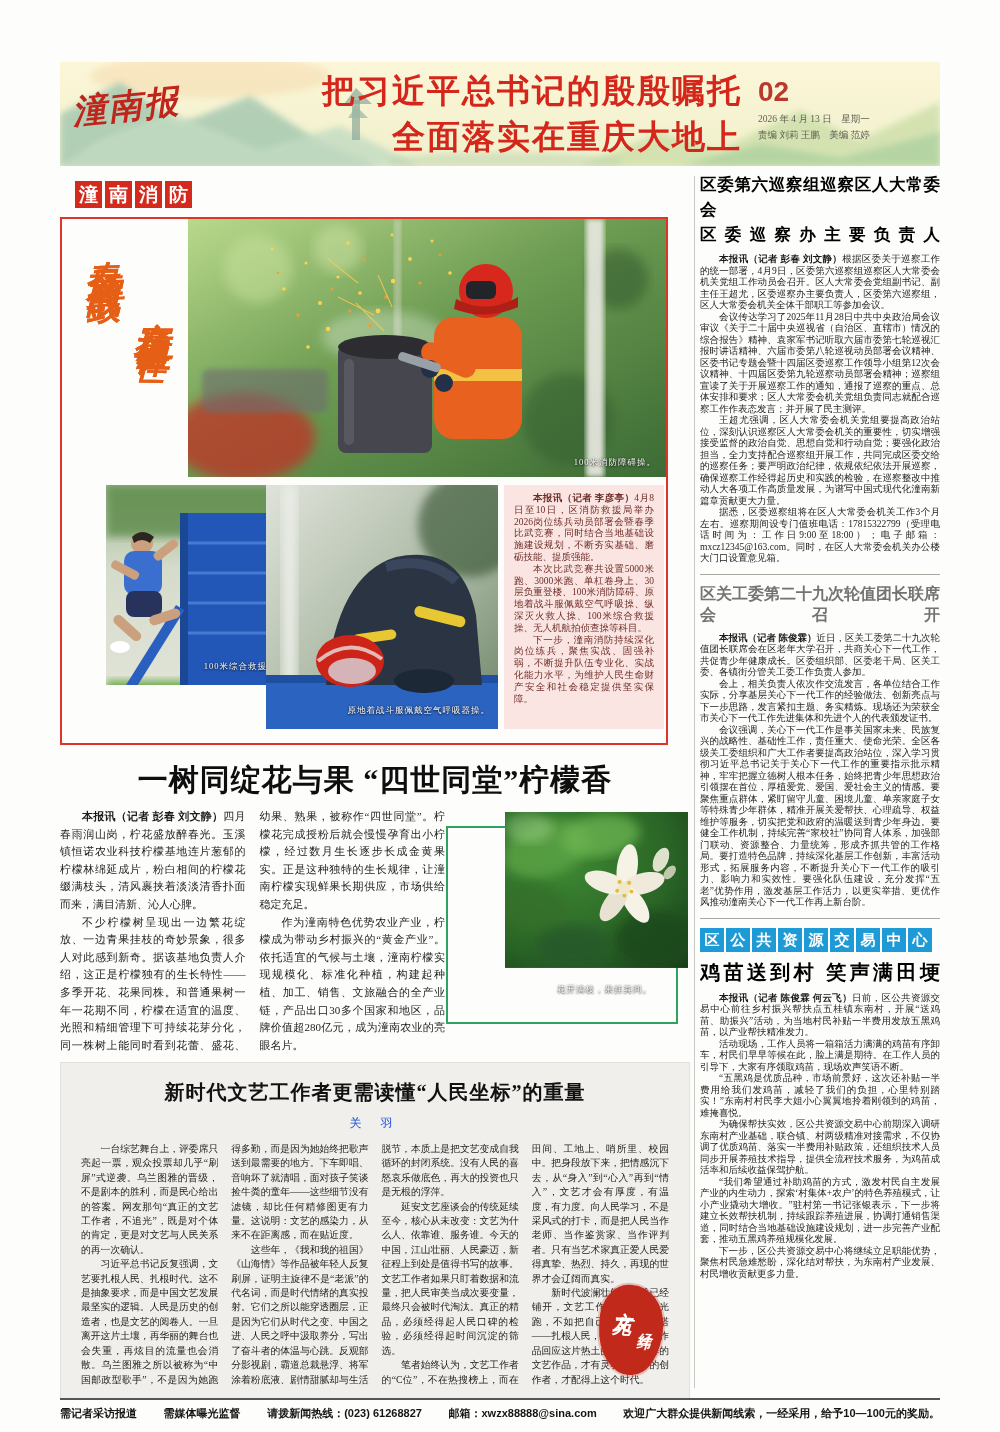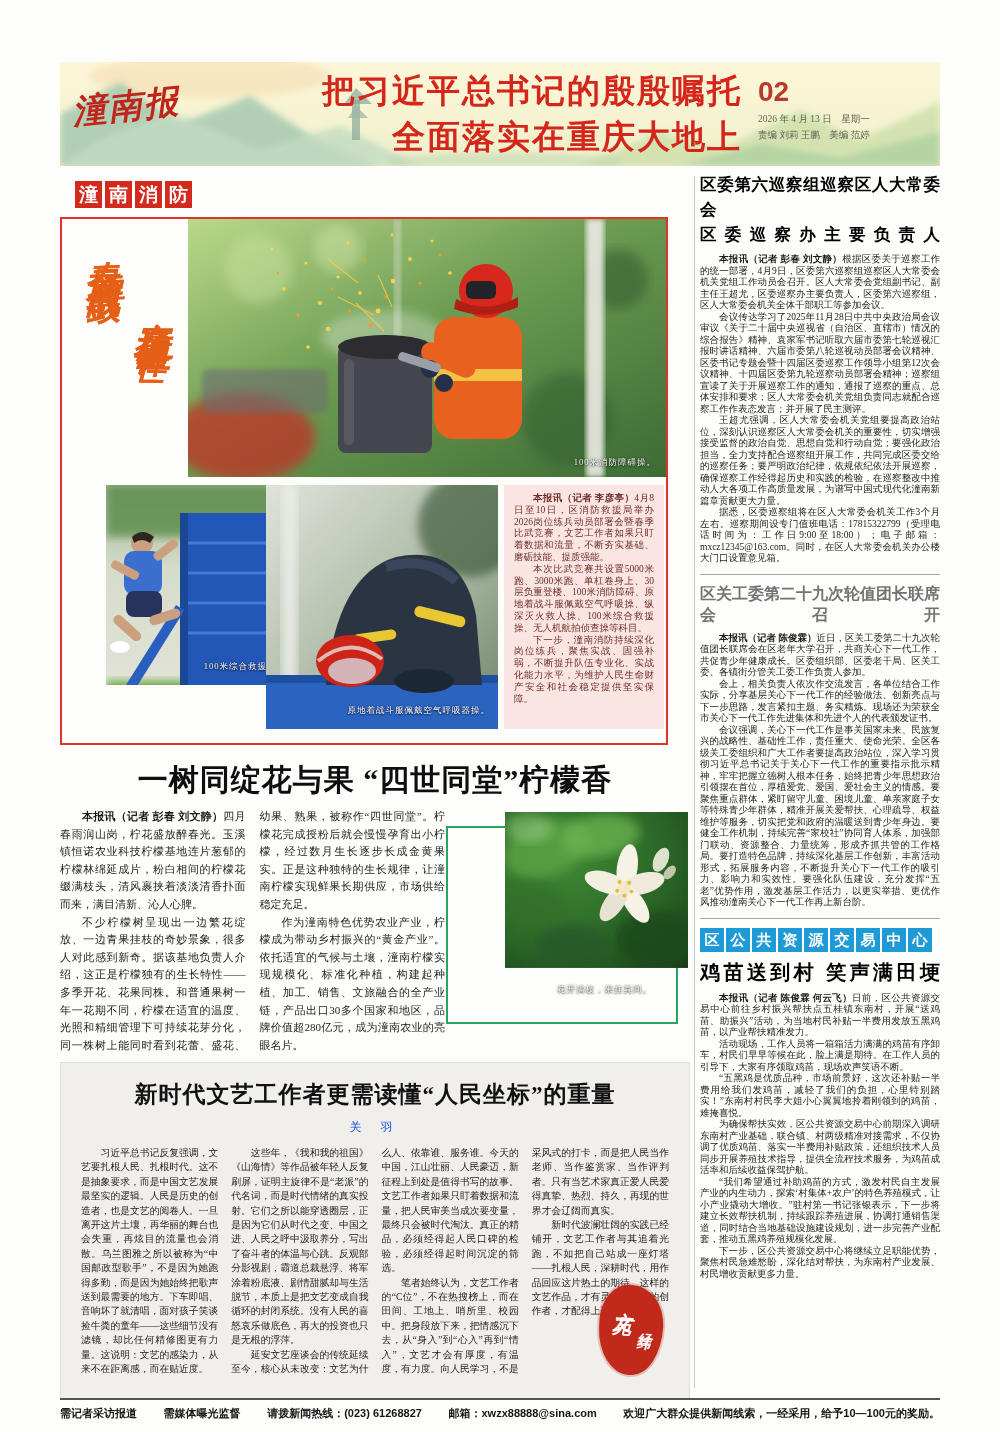--- a/index.html
+++ b/index.html
@@ -284,7 +284,7 @@
     </div>
 
     <div class="pinkbox" data-name="fire-article">
-      <p data-name="fire-article-p1"><b data-name="fire-article-lead">本报讯（记者 李彦亭）</b><span data-name="fire-article-p1-text">4月8日至10日，区消防救援局举办2026岗位练兵动员部署会暨春季比武竞赛，文艺工作者如果只盯着数据和流量，不断夯实基础、磨砺技能、提质强能。</span></p>
+      <p data-name="fire-article-p1"><b data-name="fire-article-lead">本报讯（记者 李彦亭）</b><span data-name="fire-article-p1-text">4月8日至10日，区消防救援局举办2026岗位练兵动员部署会暨春季比武竞赛，同时结合当地基础设施建设规划，不断夯实基础、磨砺技能、提质强能。</span></p>
       <p data-name="fire-article-p2">本次比武竞赛共设置5000米跑、3000米跑、单杠卷身上、30层负重登楼、100米消防障碍、原地着战斗服佩戴空气呼吸操、纵深灭火救人操、100米综合救援操、无人机航拍侦查操等科目。</p>
       <p data-name="fire-article-p3">下一步，潼南消防持续深化岗位练兵，聚焦实战、固强补弱，不断提升队伍专业化、实战化能力水平，为维护人民生命财产安全和社会稳定提供坚实保障。</p>
     </div>

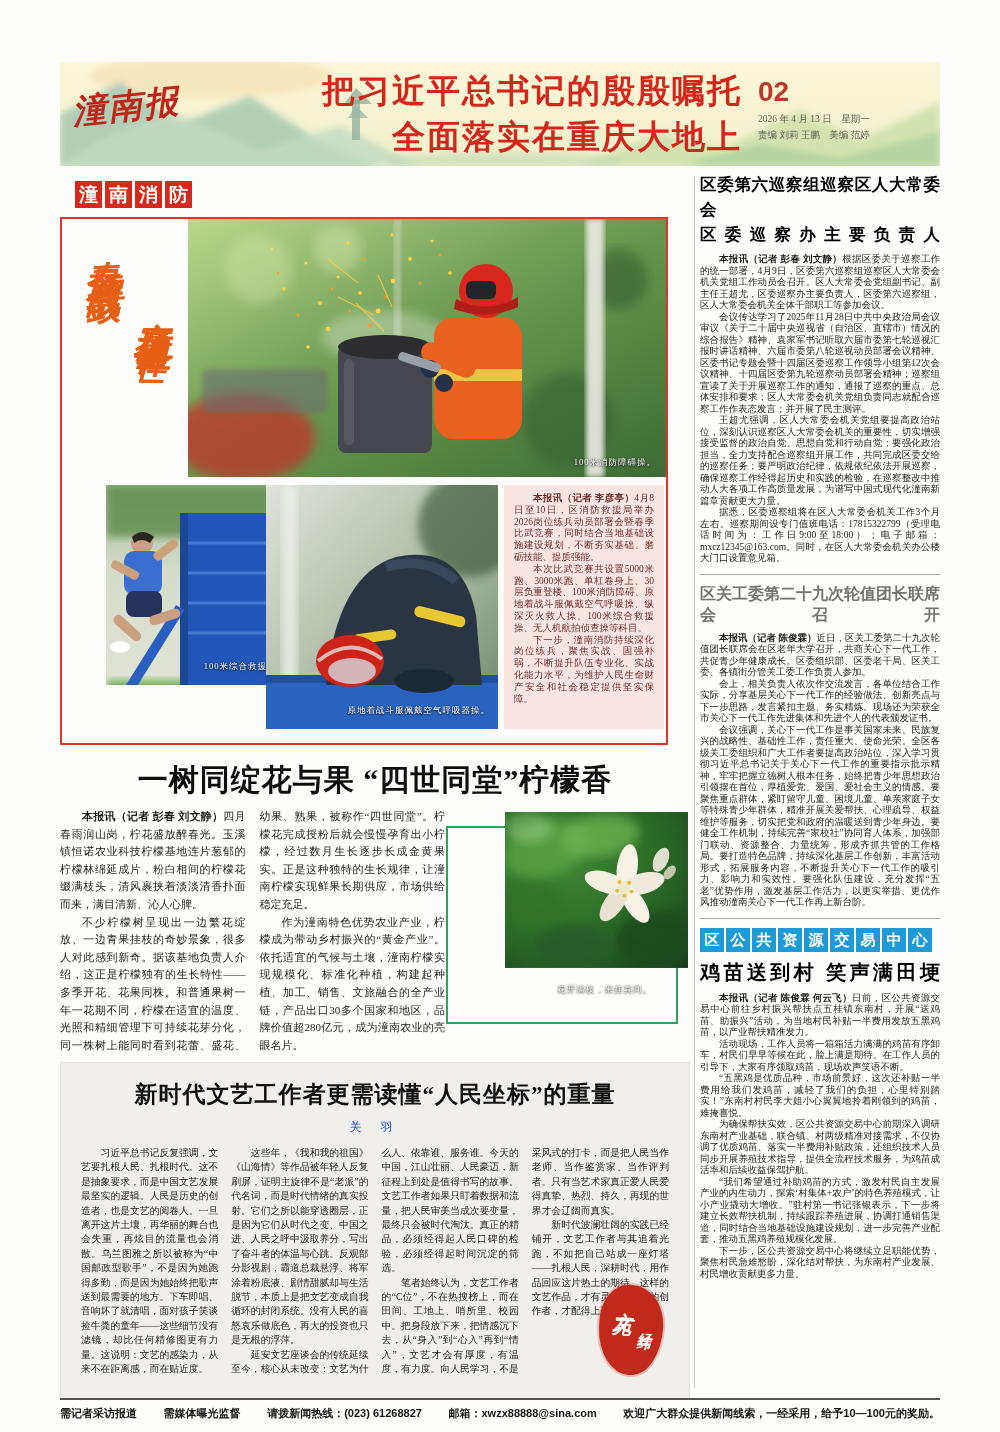--- a/index.html
+++ b/index.html
@@ -55,7 +55,7 @@
   
   .essay{position:absolute;left:60px;top:1062px;width:630px;height:338px;background:#f0efec;
          border:1px solid #e2e2dc;}
-  .essay-title{margin-top:16px;text-align:center;font-size:23px;font-weight:900;letter-spacing:1px;color:#111;}
+  .essay-title{margin-top:16px;text-align:center;font-size:20px;font-weight:900;letter-spacing:1px;color:#111;}
   .essay-author{margin-top:9px;text-align:center;font-size:12px;letter-spacing:8px;color:#1d4ed8;}
   .essay-cols{margin:10px 20px 0 20px;height:246px;column-count:4;column-gap:13px;
               font-size:9.8px;line-height:14.4px;text-align:justify;overflow:hidden;}

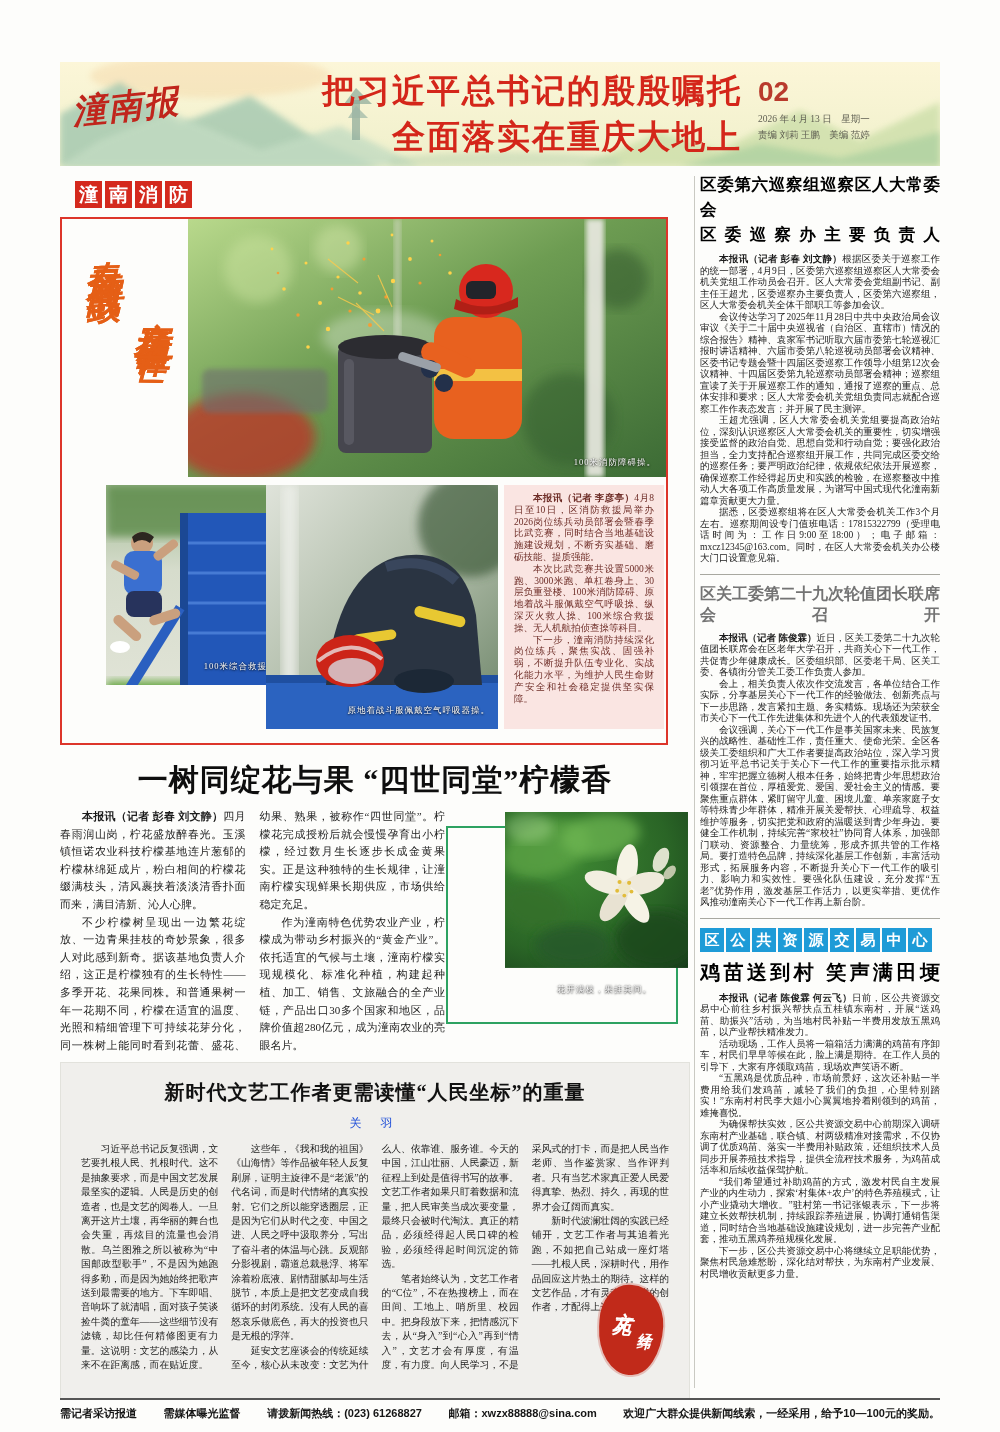--- a/index.html
+++ b/index.html
@@ -342,6 +342,7 @@
     <div class="essay-title" data-name="essay-title">新时代文艺工作者更需读懂“人民坐标”的重量</div>
     <div class="essay-author" data-name="essay-author">关 羽</div>
     <div class="essay-cols" data-name="essay-body">
+      <p data-name="essay-p1">一台综艺舞台上，评委席只亮起一票，观众投票却几乎“刷屏”式逆袭。乌兰图雅的晋级，不是剧本的胜利，而是民心给出的答案。网友那句“真正的文艺工作者，不追光”，既是对个体的肯定，更是对文艺与人民关系的再一次确认。</p>
       <p data-name="essay-p2">习近平总书记反复强调，文艺要扎根人民、扎根时代。这不是抽象要求，而是中国文艺发展最坚实的逻辑。人民是历史的创造者，也是文艺的阅卷人。一旦离开这片土壤，再华丽的舞台也会失重，再炫目的流量也会消散。乌兰图雅之所以被称为“中国邮政型歌手”，不是因为她跑得多勤，而是因为她始终把歌声送到最需要的地方。下车即唱、音响坏了就清唱，面对孩子笑谈捡牛粪的童年——这些细节没有滤镜，却比任何精修图更有力量。这说明：文艺的感染力，从来不在距离感，而在贴近度。</p>
       <p data-name="essay-p3">这些年，《我和我的祖国》《山海情》等作品被年轻人反复刷屏，证明主旋律不是“老派”的代名词，而是时代情绪的真实投射。它们之所以能穿透圈层，正是因为它们从时代之变、中国之进、人民之呼中汲取养分，写出了奋斗者的体温与心跳。反观部分影视剧，霸道总裁悬浮、将军涂着粉底液、剧情甜腻却与生活脱节，本质上是把文艺变成自我循环的封闭系统。没有人民的喜怒哀乐做底色，再大的投资也只是无根的浮萍。</p>
       <p data-name="essay-p4">延安文艺座谈会的传统延续至今，核心从未改变：文艺为什么人、依靠谁、服务谁。今天的中国，江山壮丽、人民豪迈，新征程上到处是值得书写的故事。文艺工作者如果只盯着数据和流量，把人民审美当成次要变量，最终只会被时代淘汰。真正的精品，必须经得起人民口碑的检验，必须经得起时间沉淀的筛选。</p>

